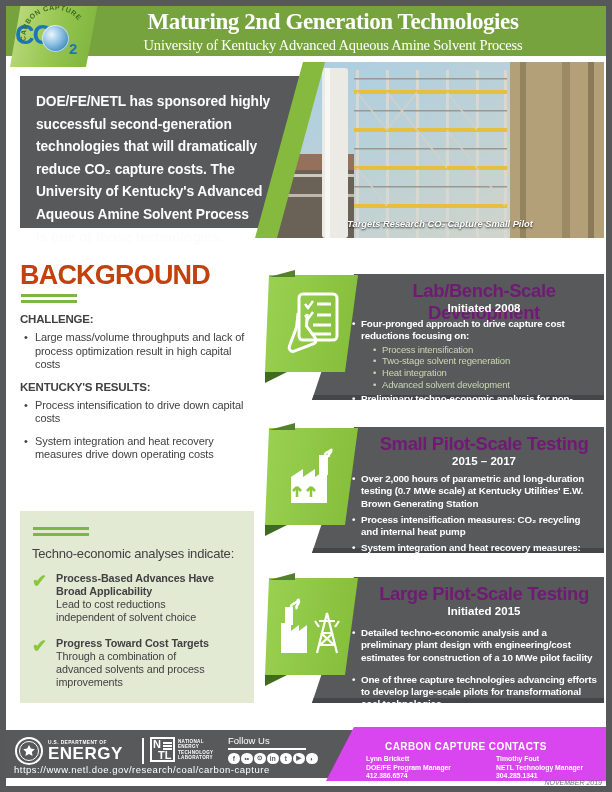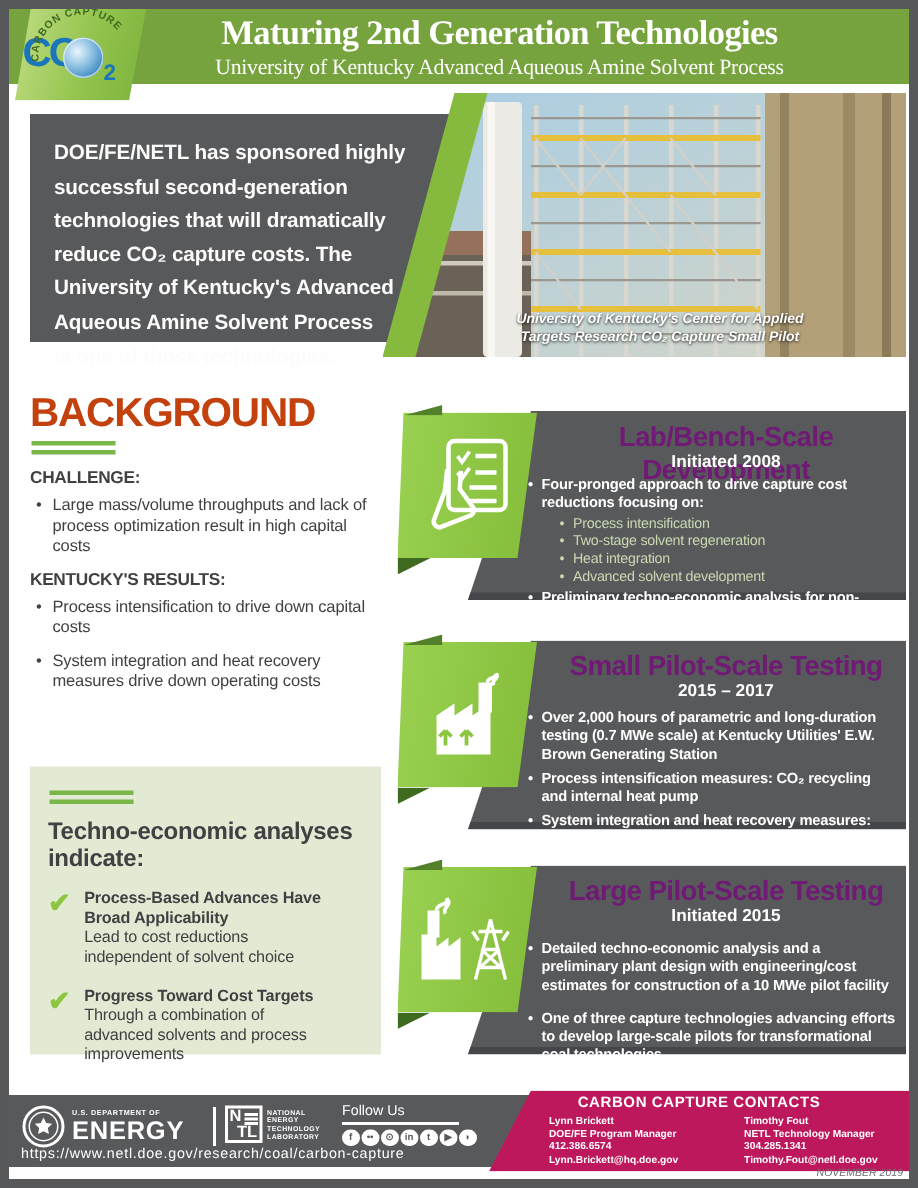--- a/index.html
+++ b/index.html
@@ -197,7 +197,6 @@
       </g>
     </svg>
     <div class="photo-caption">
-      <div>University of Kentucky's Center for Applied</div>
       <div>Targets Research CO₂ Capture Small Pilot</div>
     </div>
   </div>

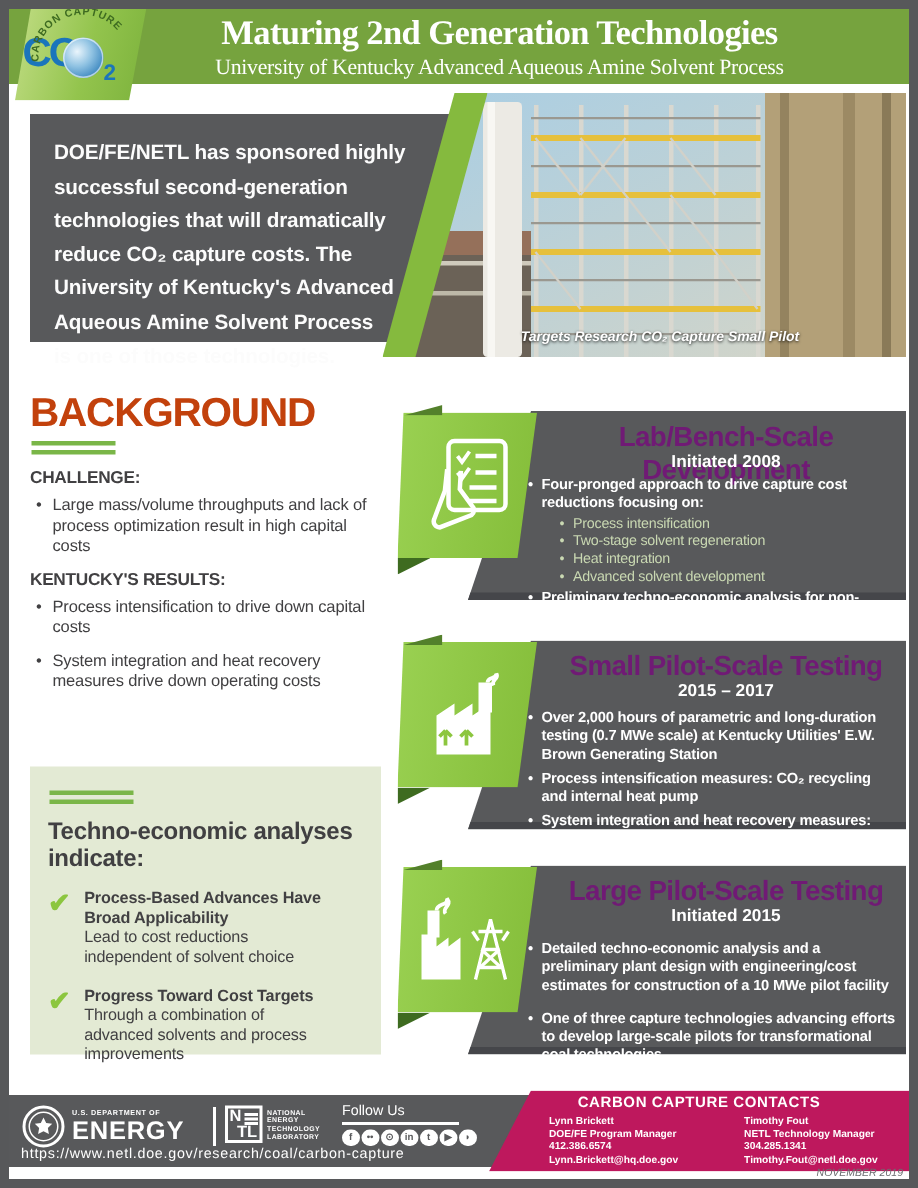--- a/index.html
+++ b/index.html
@@ -47,7 +47,7 @@
   .results { position:absolute; left:14px; top:505px; width:234px; height:192px; background:#e3ead4; padding:13px 12px; color:#414042; }
   .results-heading { font-size:21.5px; font-weight:bold; letter-spacing:-0.7px; }
   .results-heading .grn { color:#55842e; }
-  .results-lead { font-size:16px; font-weight:bold; margin:9px 0 11px; letter-spacing:-0.2px; }
+  .results-lead { font-size:13px; font-weight:normal; margin:9px 0 11px; letter-spacing:-0.2px; }
   .check-item { display:flex; gap:9px; margin-bottom:13px; }
   .check-mark { color:#8cc63f; font-size:18px; font-weight:bold; line-height:18px; }
   .check-body { font-size:10.8px; line-height:13px; letter-spacing:-0.1px; width:160px; }

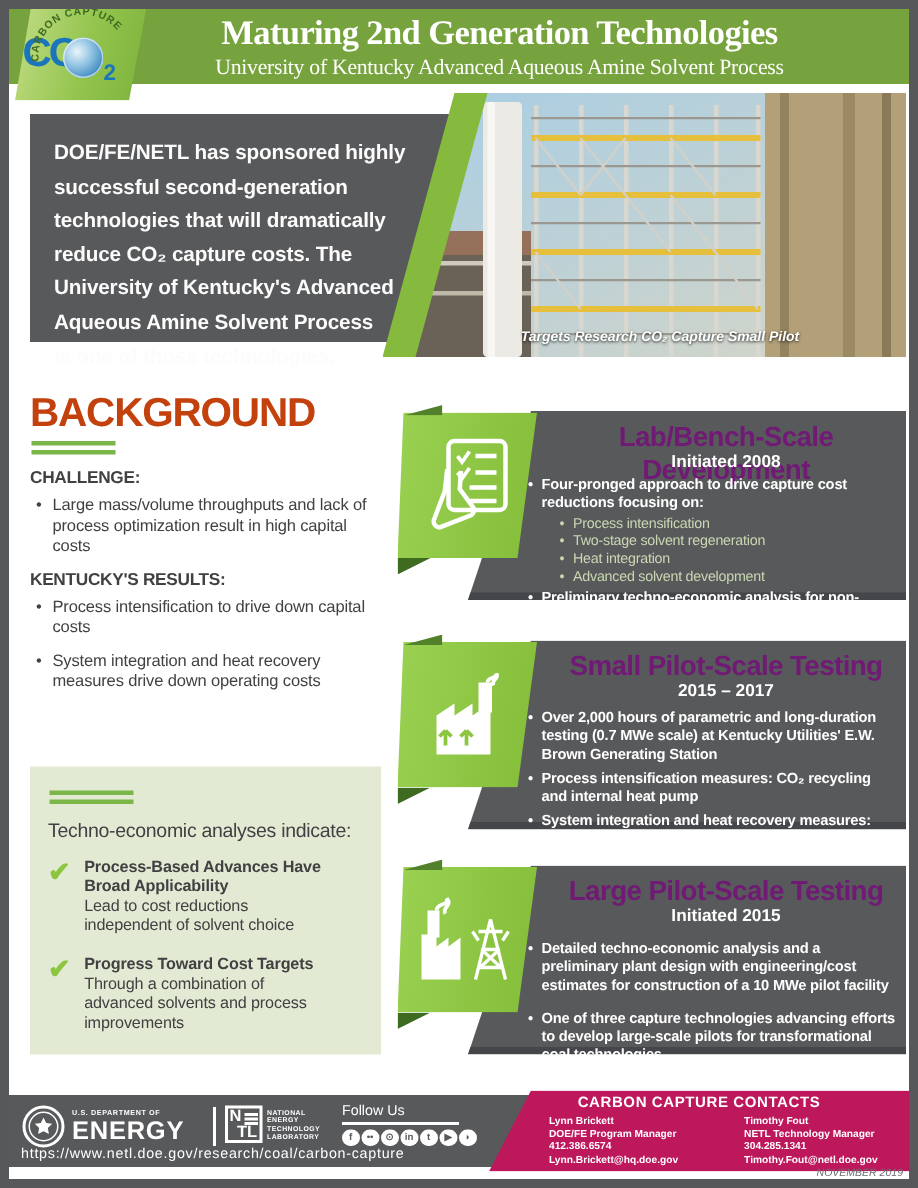--- a/index.html
+++ b/index.html
@@ -99,8 +99,8 @@
   .social { width:11.5px; height:11.5px; border-radius:50%; background:#fff; color:#58595b;
     font-size:6.5px; font-weight:bold; display:flex; align-items:center; justify-content:center; }
   .footer-url { position:absolute; left:8px; bottom:3px; font-size:9.5px; letter-spacing:0.5px; color:#fff; text-decoration:none; }
-  .contacts { position:absolute; left:320px; top:-3px; width:280px; height:54px; background:#be185d;
-    clip-path:polygon(28px 0, 100% 0, 100% 100%, 0 100%); padding-top:1px; }
+  .contacts { position:absolute; left:320px; top:-3px; width:280px; height:54px; background:#d946ef;
+    clip-path:polygon(28px 0, 100% 0, 100% 100%, 0 100%); padding-top:12px; }
   .contacts-heading { text-align:center; font-size:10px; font-weight:800; letter-spacing:0.4px; margin:2px 0 3px; color:#fff; }
   .contacts-cols { display:flex; padding-left:40px; gap:44px; }
   .contact div { font-size:6.8px; font-weight:bold; line-height:8.6px; color:#fff; }

